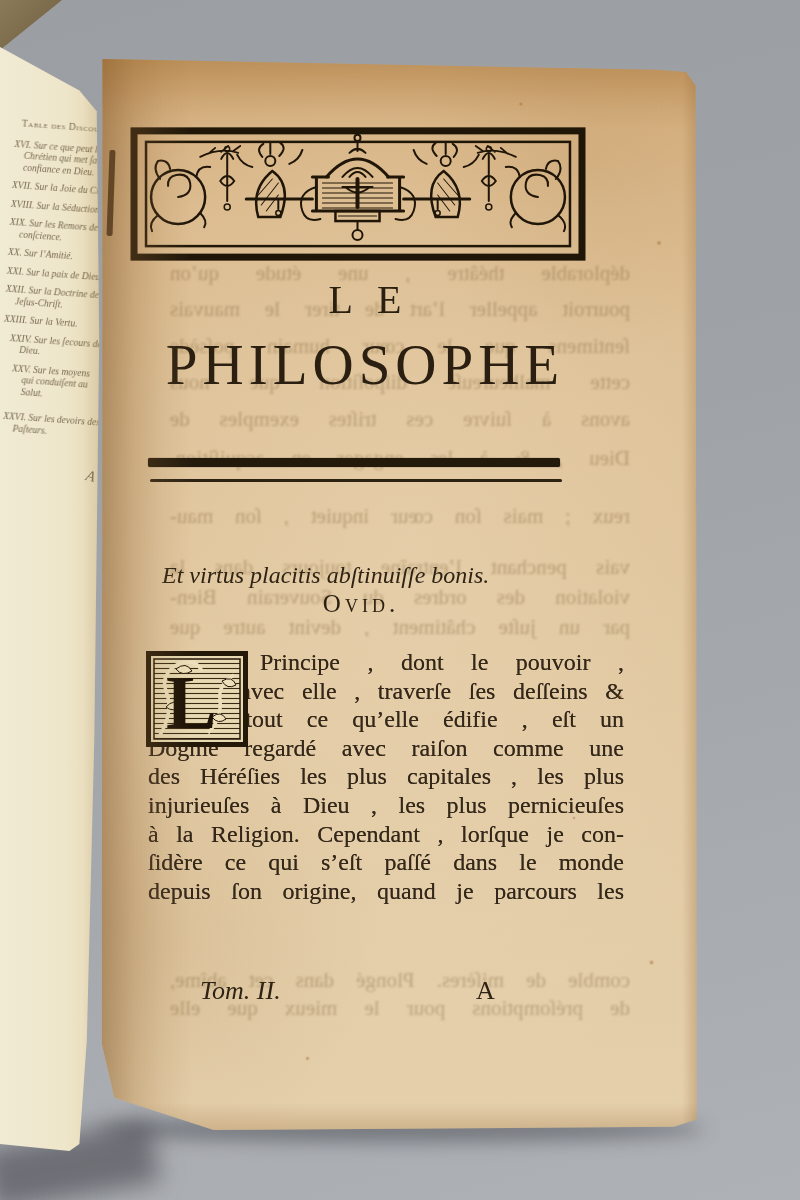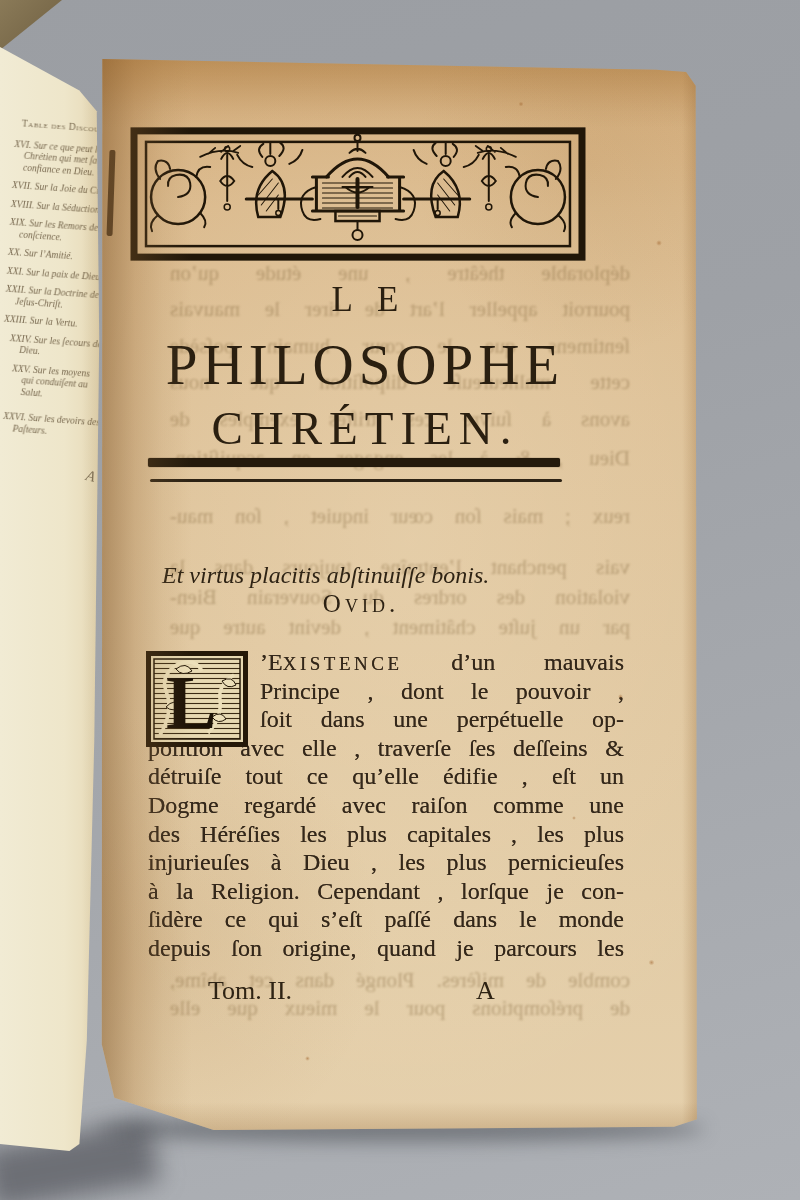--- a/index.html
+++ b/index.html
@@ -61,7 +61,7 @@
   
   .headpiece{position:absolute;left:30px;top:68px;width:456px;height:136px;}
   .title-block{position:absolute;left:18px;top:222px;width:494px;text-align:center;}
-  .t-le{font-size:35px;letter-spacing:24px;text-indent:24px;line-height:40px;
+  .t-le{font-size:40px;letter-spacing:24px;text-indent:24px;line-height:40px;
     color:#2a1f10;margin-bottom:14px;}
   .t-philosophe{font-size:57px;letter-spacing:5px;line-height:62px;color:#2a1f10;margin-bottom:4px;}
   .t-chretien{font-size:47px;letter-spacing:7px;line-height:56px;color:#2a1f10;}

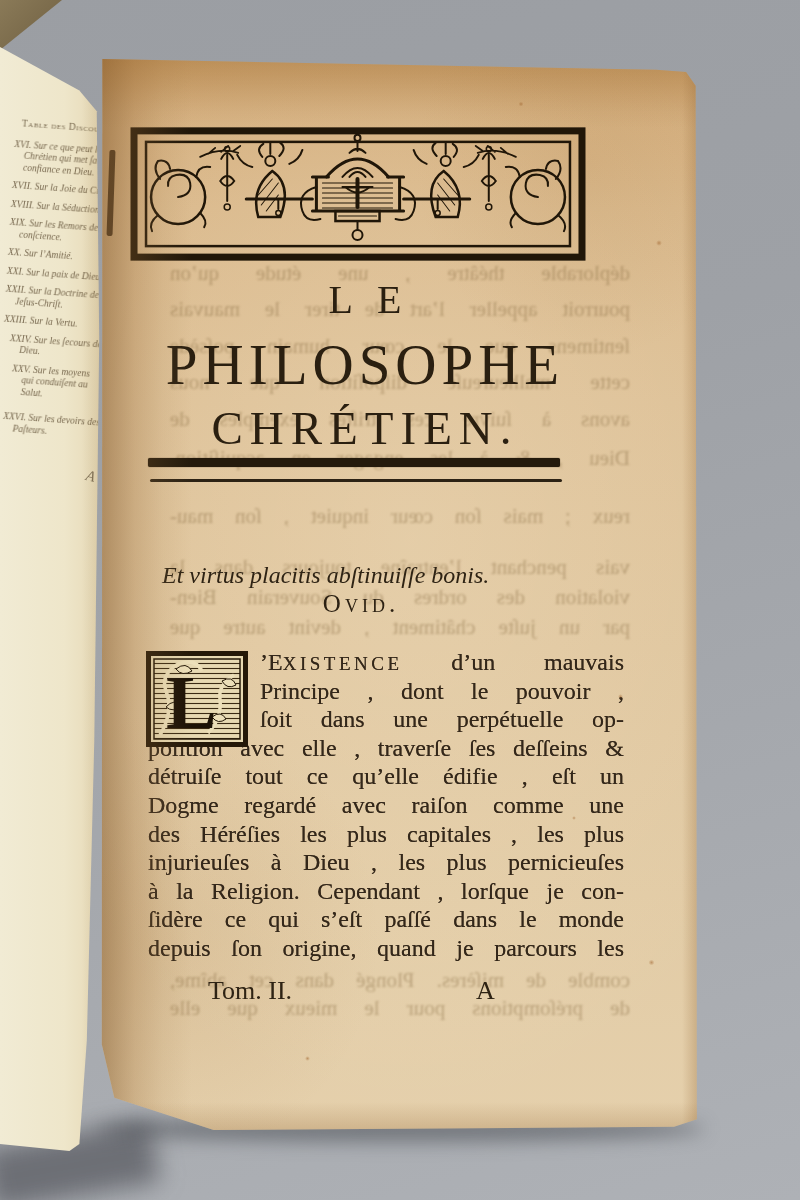--- a/index.html
+++ b/index.html
@@ -180,7 +180,6 @@
     <div class="title-block">
       <div class="t-le">LE</div>
       <div class="t-philosophe">PHILOSOPHE</div>
-      <div class="t-chretien">CHRÉTIEN.</div>
     </div>
 
     <div class="rule-thick"></div>

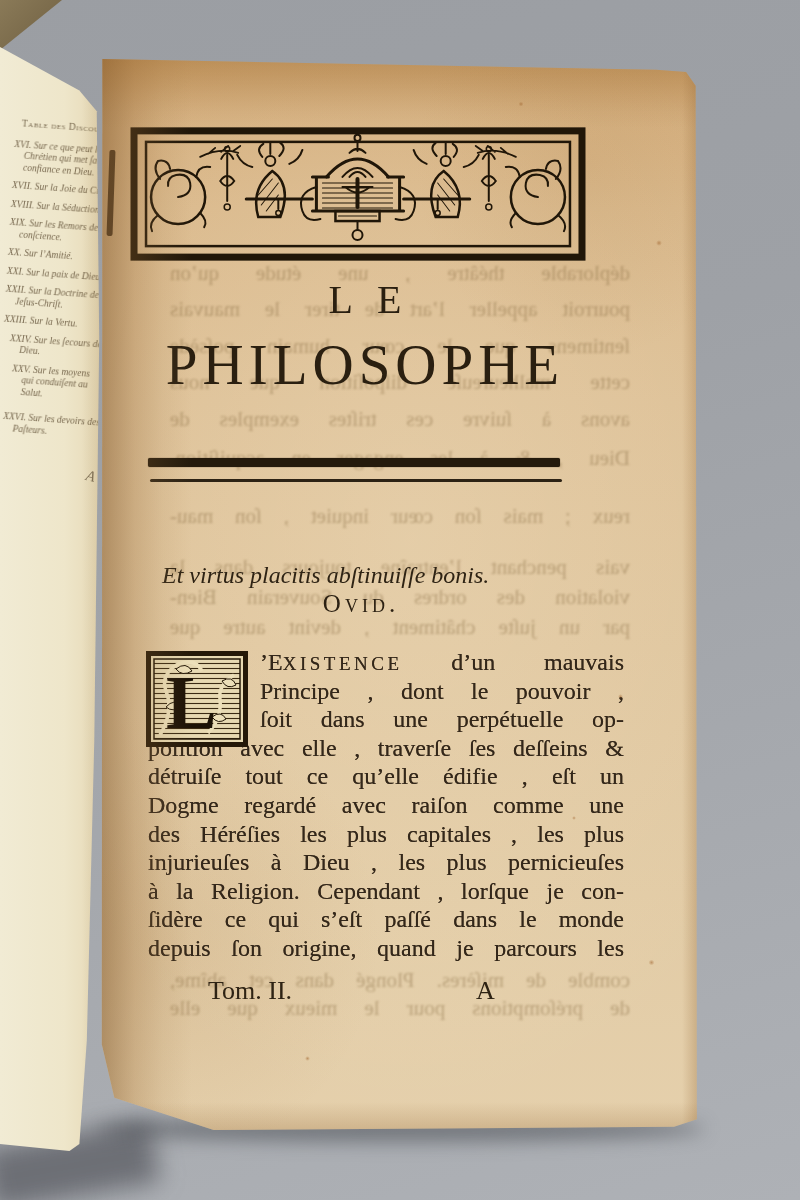--- a/index.html
+++ b/index.html
@@ -202,7 +202,6 @@
         <path d="M30 18 q10 -8 16 2 q-10 6 -16 -2 Z M76 30 q10 -6 14 4 q-9 5 -14 -4 Z M20 56 q8 -9 15 -1 q-8 7 -15 1 Z M66 66 q9 -7 14 2 q-8 6 -14 -2 Z" fill="#ecdfb9" stroke="#241808" stroke-width="1"></path>
         <text x="20" y="77" font-family="Liberation Serif, DejaVu Serif, serif" font-size="76" font-weight="bold" fill="#1c1206">L</text>
       </svg>
-      <div class="bl indent"><span>’E</span><span class="sc-open">XISTENCE</span> <span>d’un mauvais</span></div>
       <div class="bl indent">Principe , dont le pouvoir ,</div>
       <div class="bl indent">ſoit dans une perpétuelle op-</div>
       <div class="bl">poſition avec elle , traverſe ſes deſſeins &amp;</div>

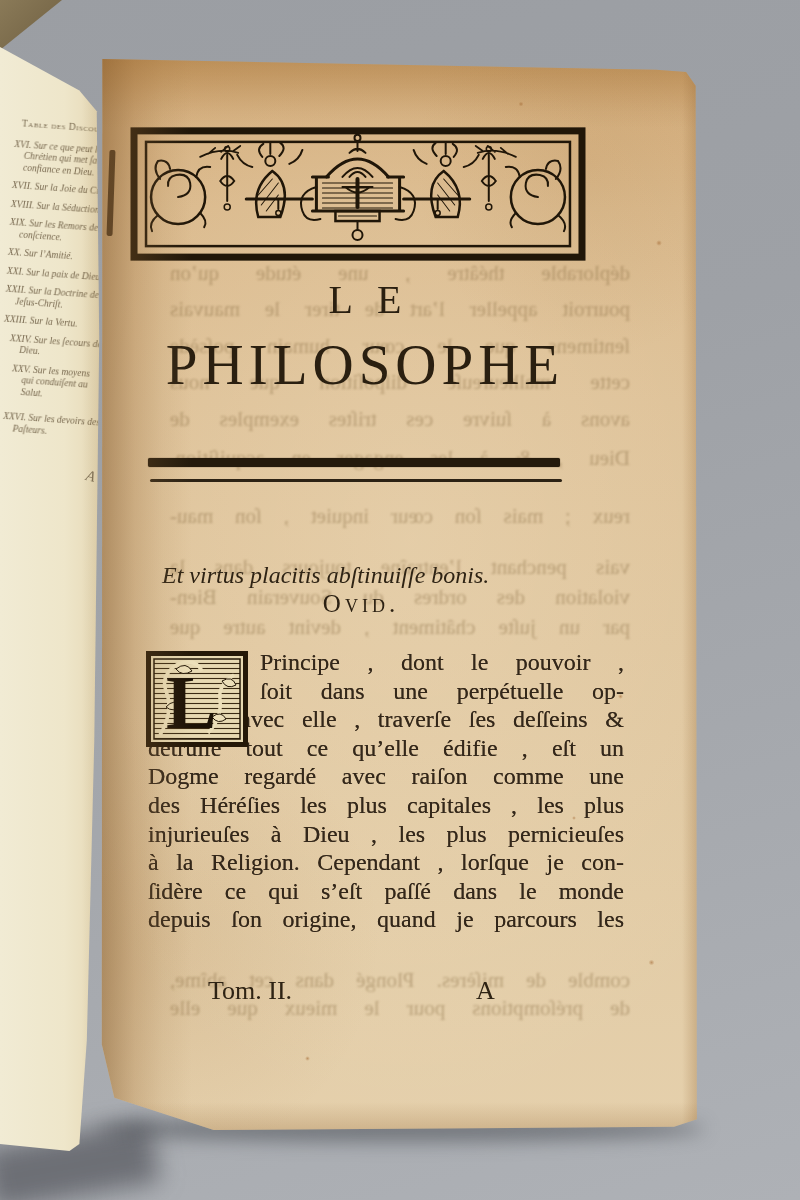--- a/index.html
+++ b/index.html
@@ -203,7 +203,6 @@
         <text x="20" y="77" font-family="Liberation Serif, DejaVu Serif, serif" font-size="76" font-weight="bold" fill="#1c1206">L</text>
       </svg>
       <div class="bl indent">Principe , dont le pouvoir ,</div>
-      <div class="bl indent">ſoit dans une perpétuelle op-</div>
       <div class="bl">poſition avec elle , traverſe ſes deſſeins &amp;</div>
       <div class="bl">détruiſe tout ce qu’elle édifie , eſt un</div>
       <div class="bl">Dogme regardé avec raiſon comme une</div>

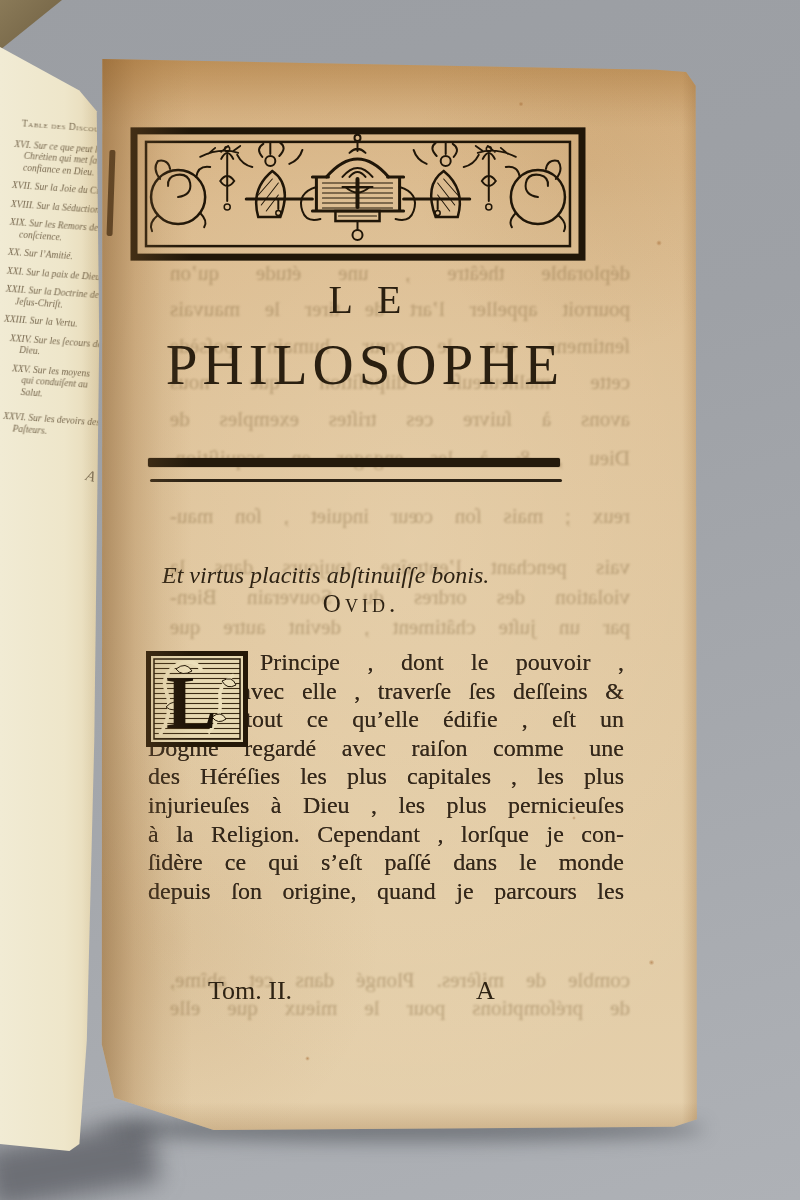--- a/index.html
+++ b/index.html
@@ -81,7 +81,7 @@
   .cap-box{position:absolute;left:-2px;top:3px;width:102px;height:96px;}
   .sc-open{font-size:19px;letter-spacing:3.5px;}
   .footer-line{position:absolute;left:48px;top:918px;width:476px;height:30px;font-size:26px;color:#2e2314;}
-  .vol{position:absolute;left:60px;top:0;}
+  .vol{position:absolute;left:52px;top:0;font-style:italic;}
   .sig{position:absolute;left:328px;top:0;}
 </style>
 </head>

